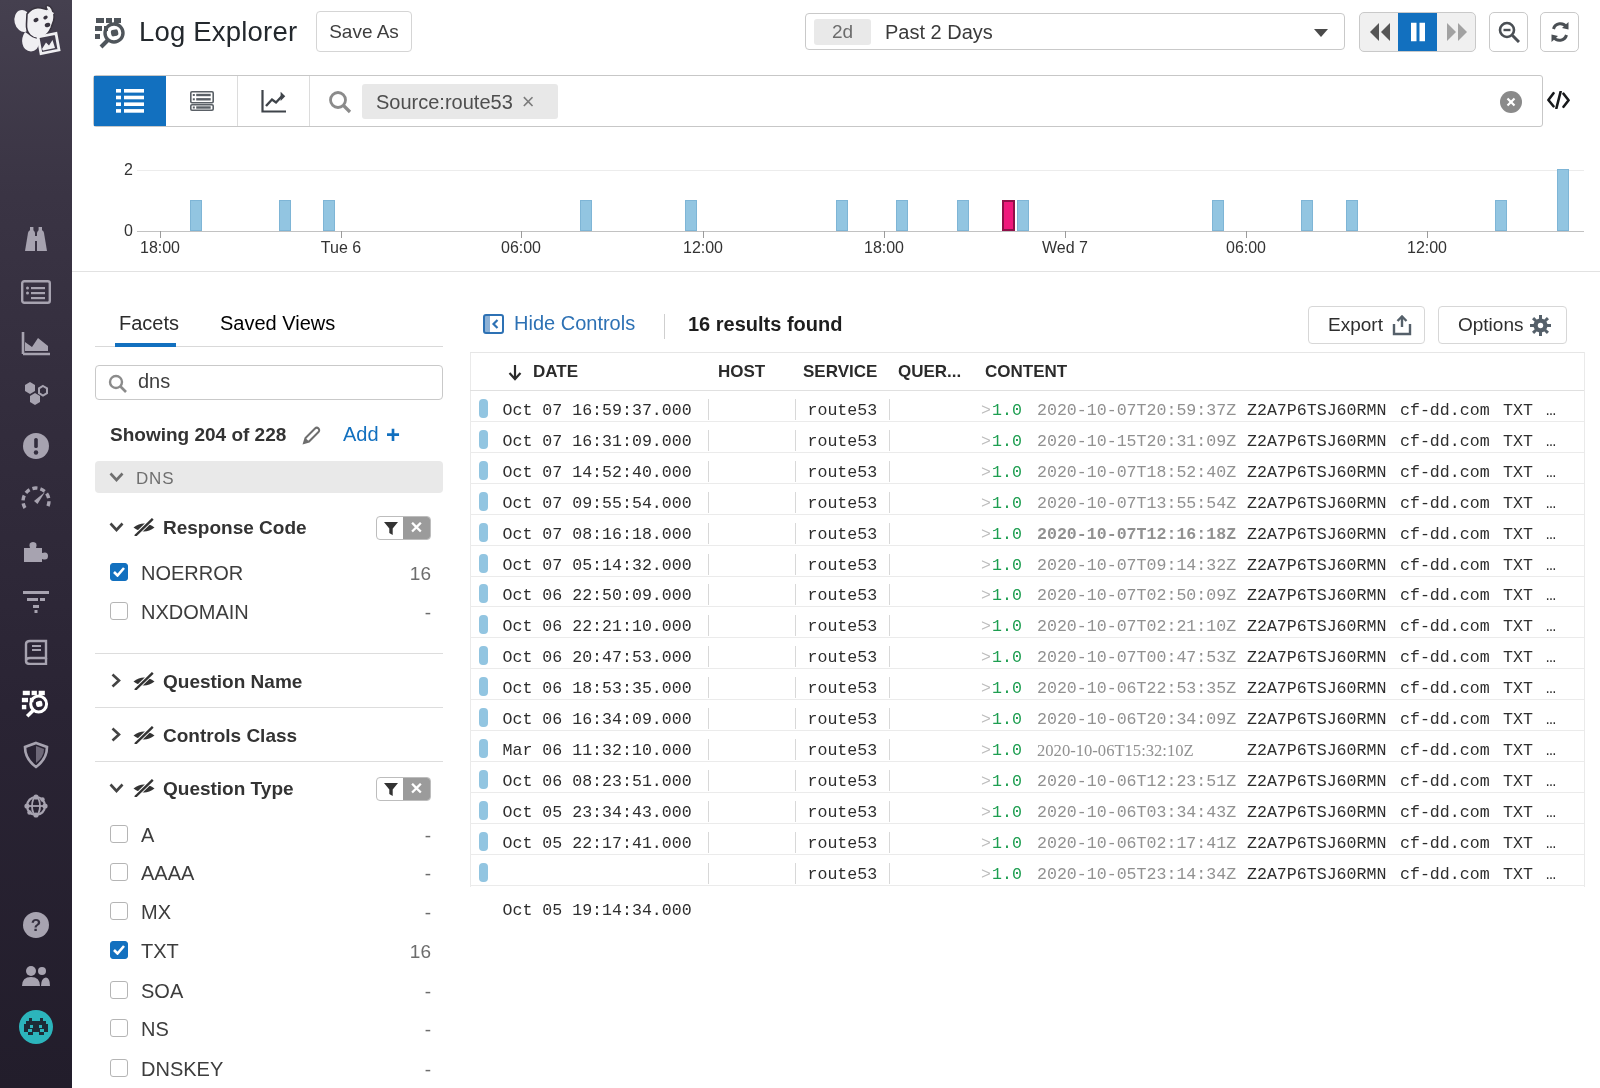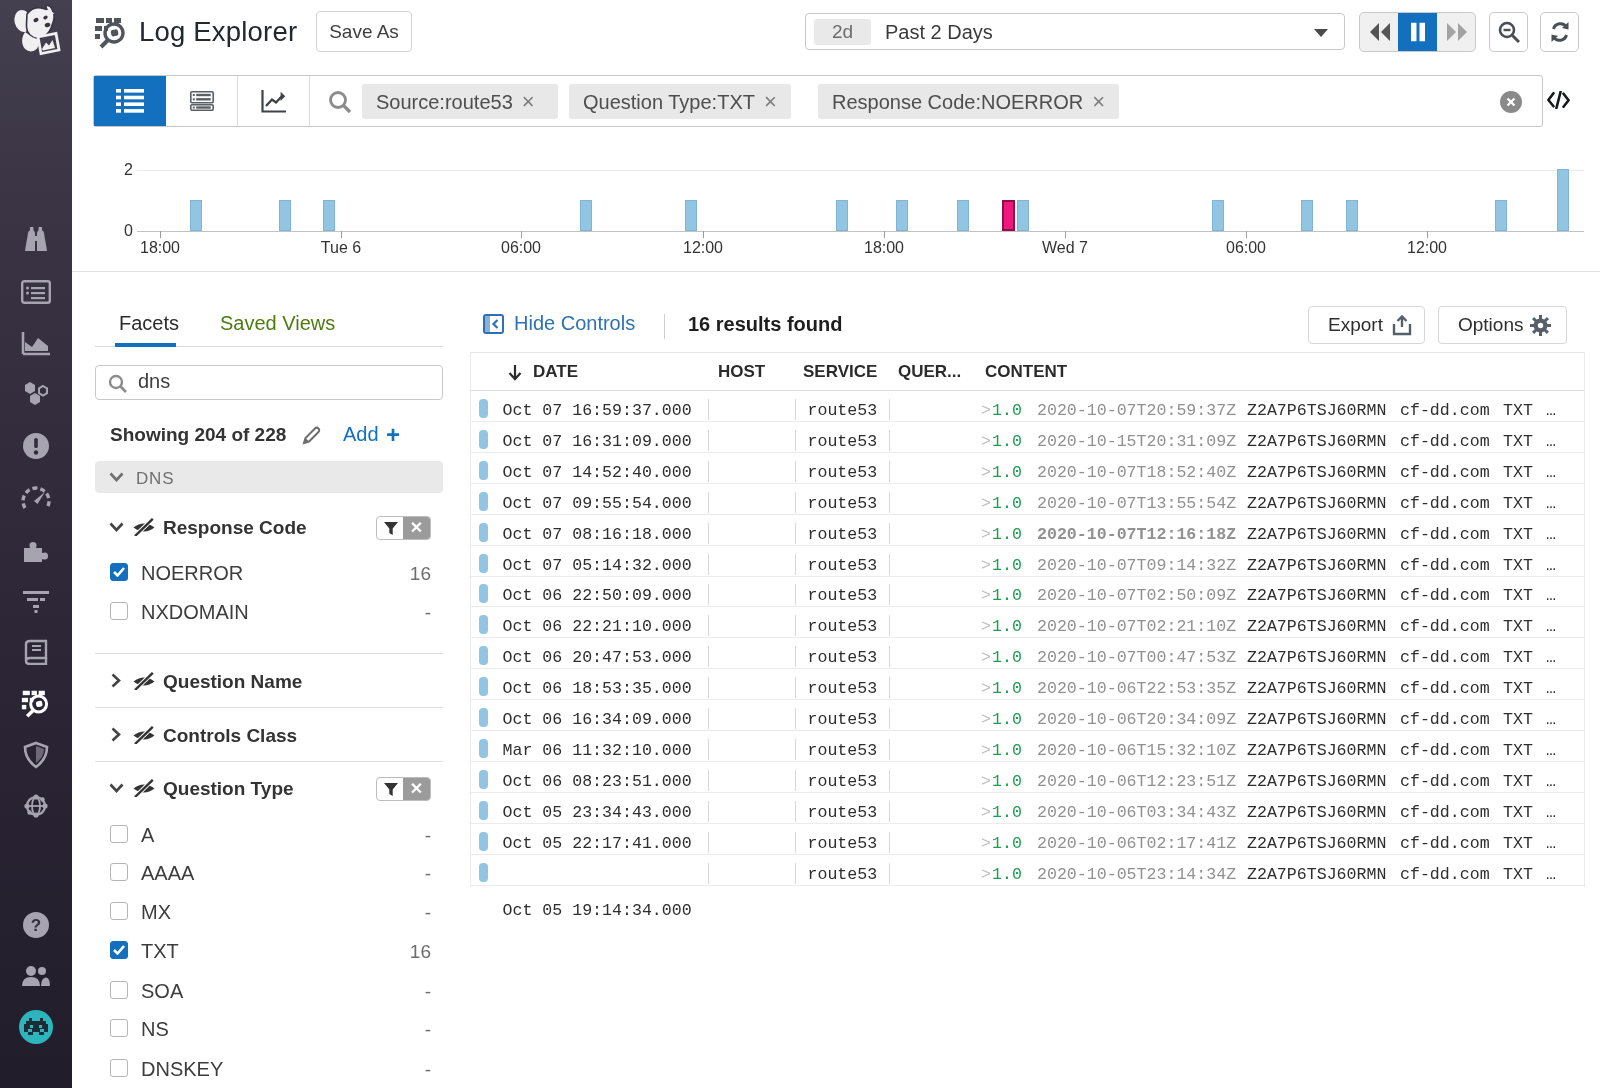--- a/index.html
+++ b/index.html
@@ -323,7 +323,6 @@
         <line x1="15.5" y1="15.5" x2="22" y2="22" stroke="#8b8b8b" stroke-width="3.2"></line>
       </svg>
       <div class="pill" style="left:268px; width:196px;">Source:route53<span class="x">×</span></div>
-      <div class="pill" style="left:475px;">Question Type:TXT<span class="x">×</span></div>
       <div class="pill" style="left:724px;">Response Code:NOERROR<span class="x">×</span></div>
       <div id="clearx">
           <svg style="position:absolute;left:6px;top:6px;" width="10" height="10" viewBox="0 0 10 10">

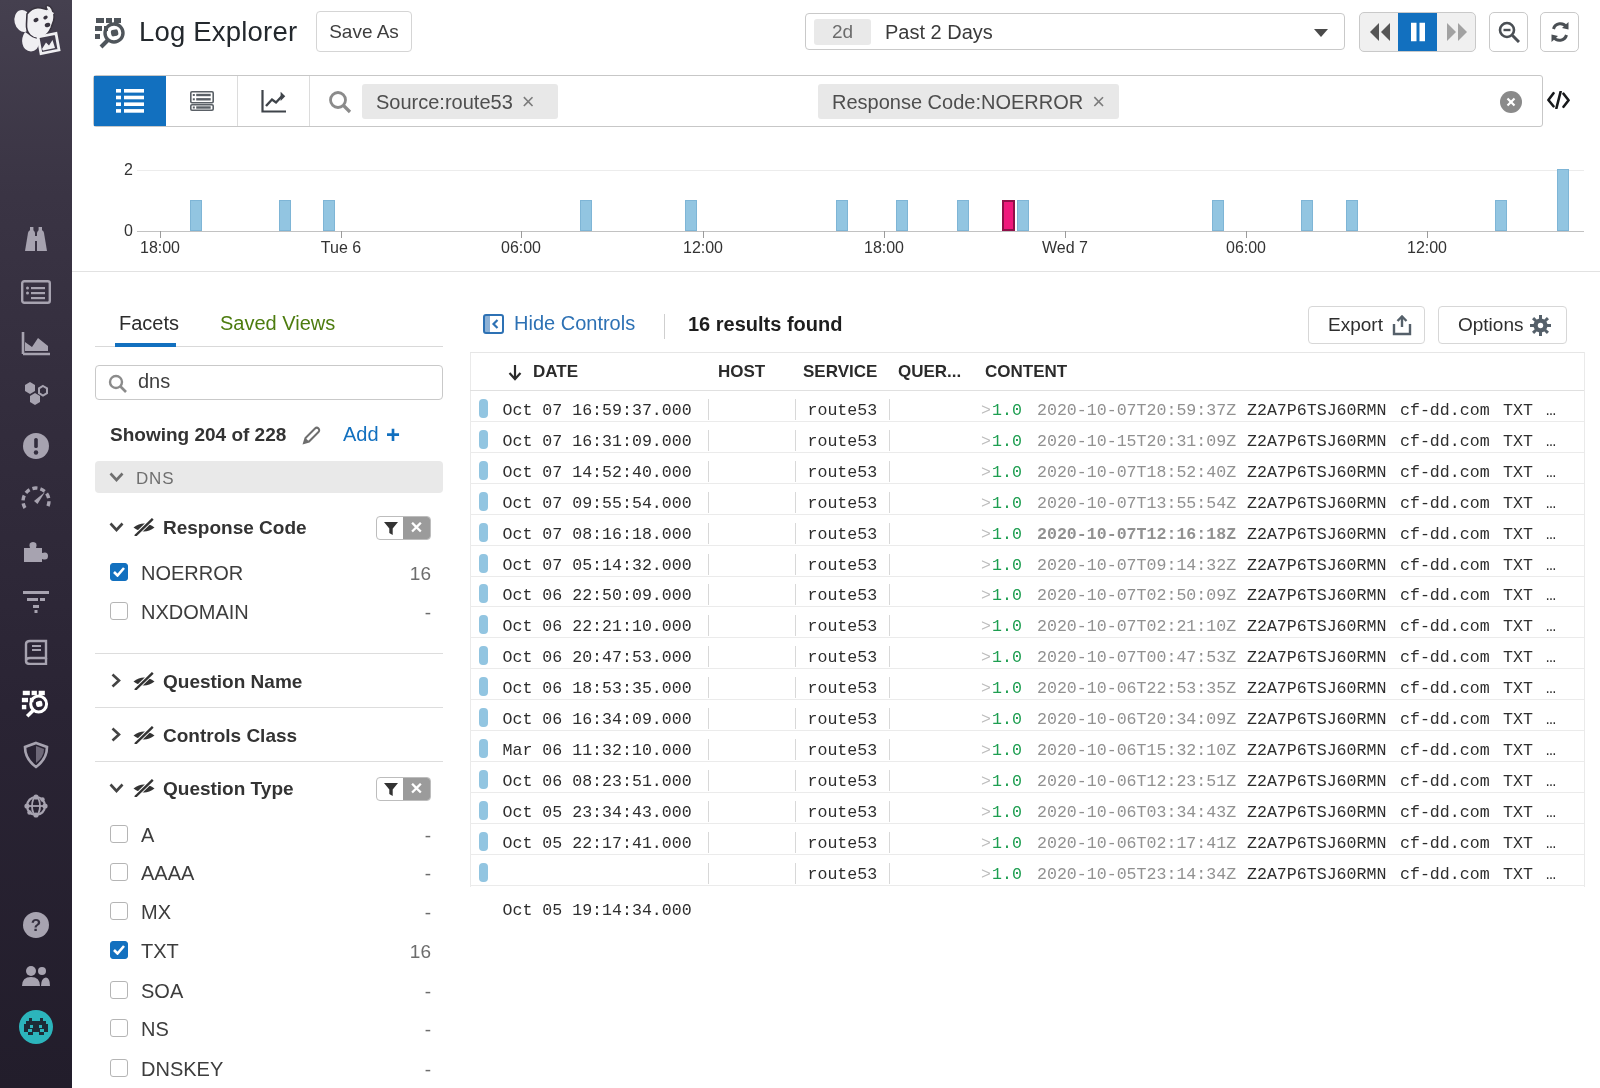--- a/index.html
+++ b/index.html
@@ -323,7 +323,6 @@
         <line x1="15.5" y1="15.5" x2="22" y2="22" stroke="#8b8b8b" stroke-width="3.2"></line>
       </svg>
       <div class="pill" style="left:268px; width:196px;">Source:route53<span class="x">×</span></div>
-      <div class="pill" style="left:724px;">Response Code:NOERROR<span class="x">×</span></div>
       <div id="clearx">
           <svg style="position:absolute;left:6px;top:6px;" width="10" height="10" viewBox="0 0 10 10">
         <line x1="1.5" y1="1.5" x2="8.5" y2="8.5" stroke="#fff" stroke-width="2.2"></line>

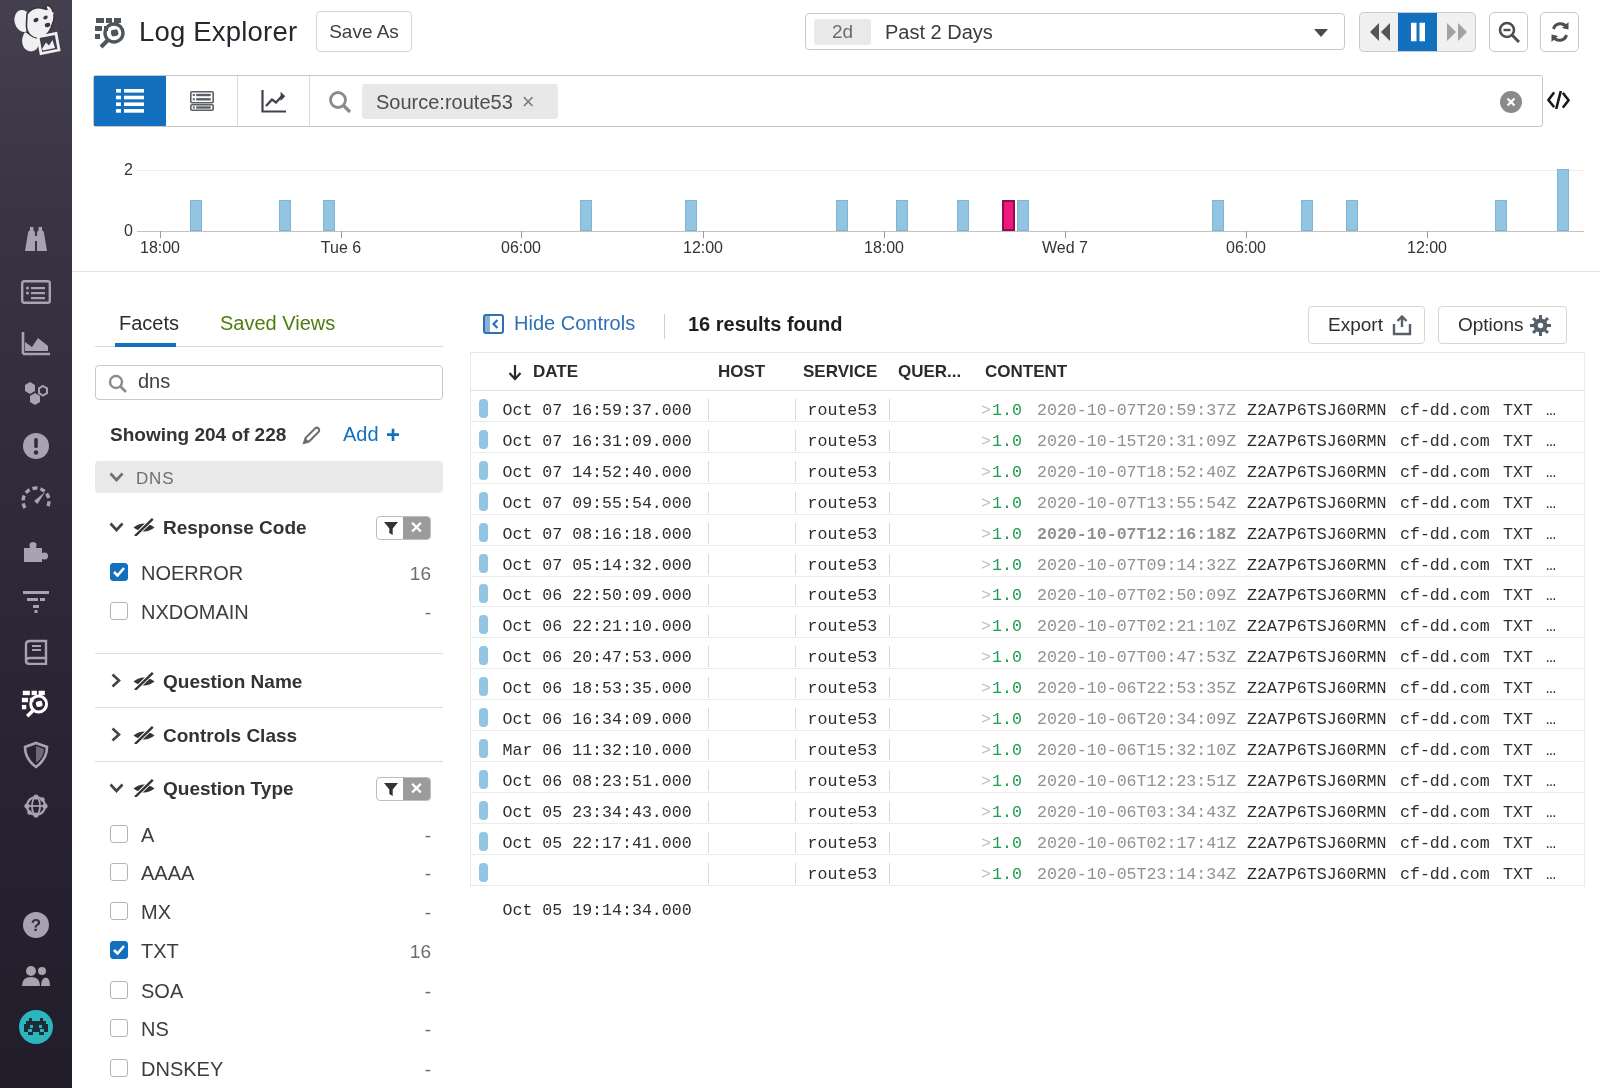--- a/index.html
+++ b/index.html
@@ -377,7 +377,7 @@
   <div id="vdivider"></div>
   <div id="facets">
     <div class="ftab" style="left:47px; color:#2c2c2c;">Facets</div>
-    <div class="ftab" style="left:148px; color:#4d7c0f;">Saved Views</div>
+    <div class="ftab" style="left:148px; color:#000000;">Saved Views</div>
     <div id="ftabline"></div>
     <div id="ftabactive"></div>
     <div id="fsearch">

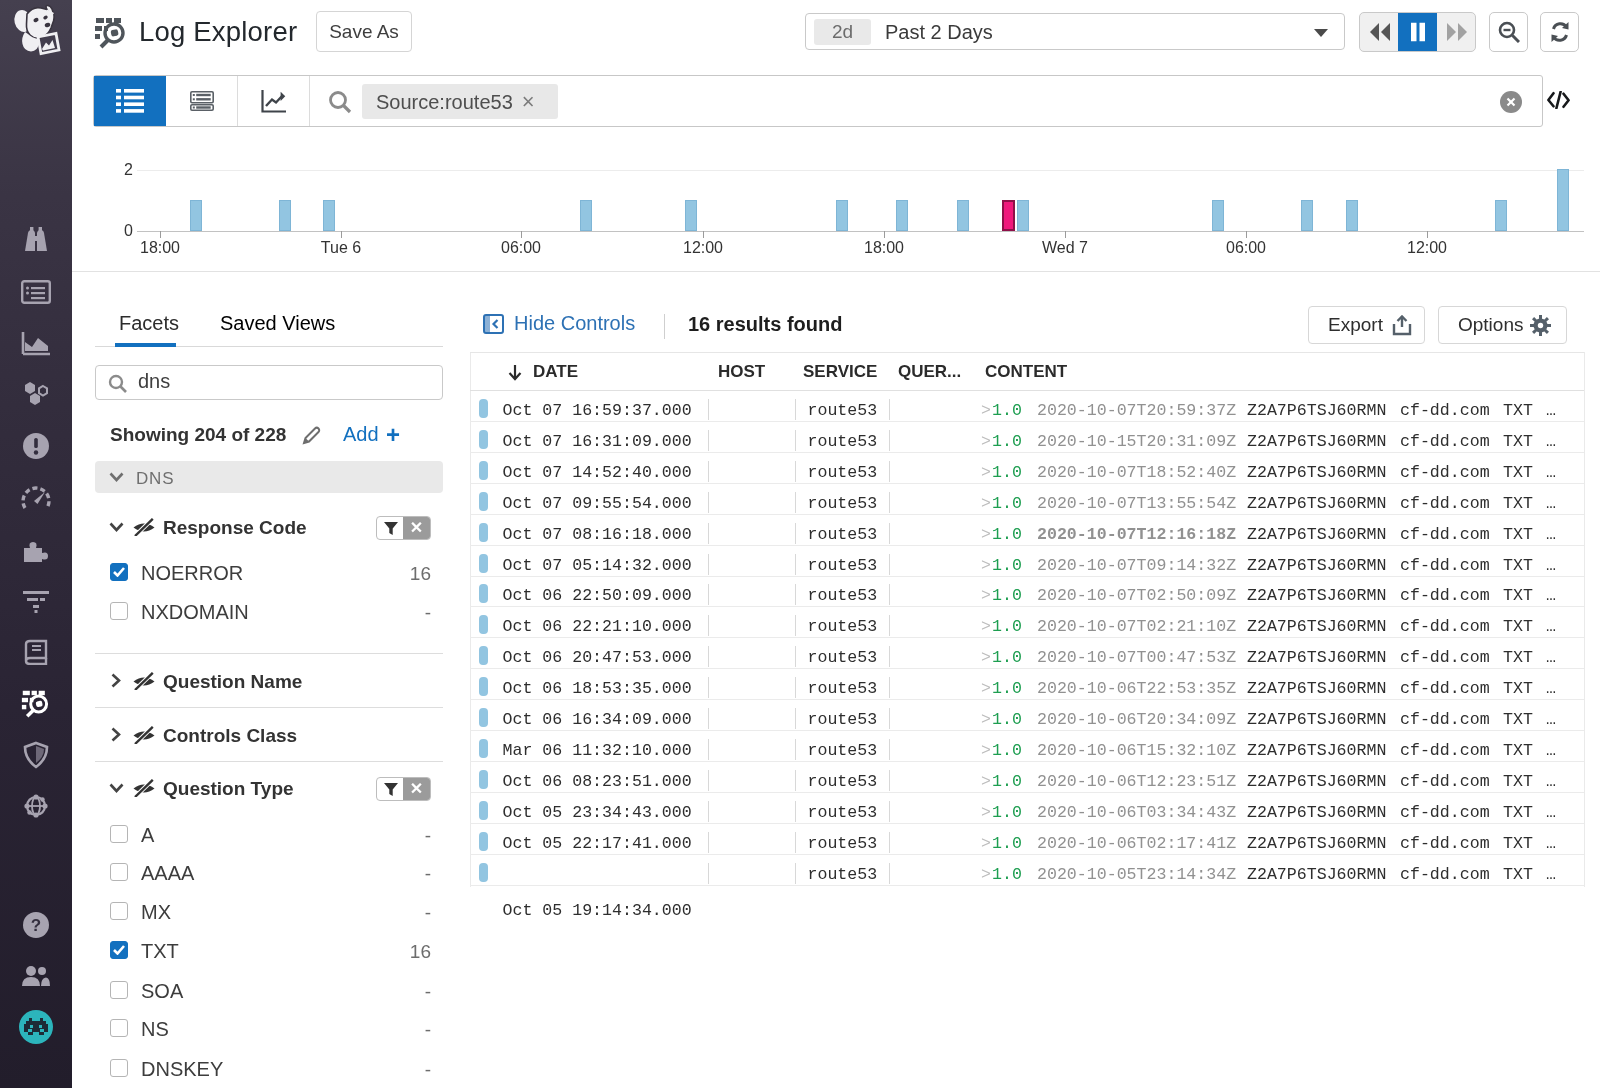--- a/index.html
+++ b/index.html
@@ -711,7 +711,7 @@
         <div class="cd" style="left:419px;"></div>
         <span class="lgray" style="left:511px;">&gt;</span>
         <span class="green" style="left:522px;">1.0</span>
-        <span class="gray" style="left:567px;">2020-10-06T15:32:10Z</span>
+        <span class="gray" style="left:567px;font-family:Liberation Serif, serif;">2020-10-06T15:32:10Z</span>
         <span style="left:777px;">Z2A7P6TSJ60RMN</span>
         <span style="left:930px;">cf-dd.com</span>
         <span style="left:1033px;">TXT</span>

